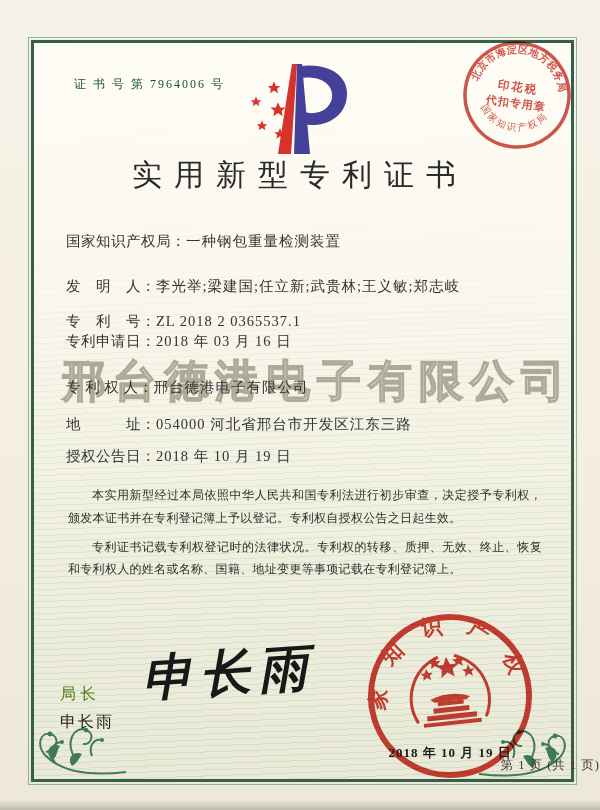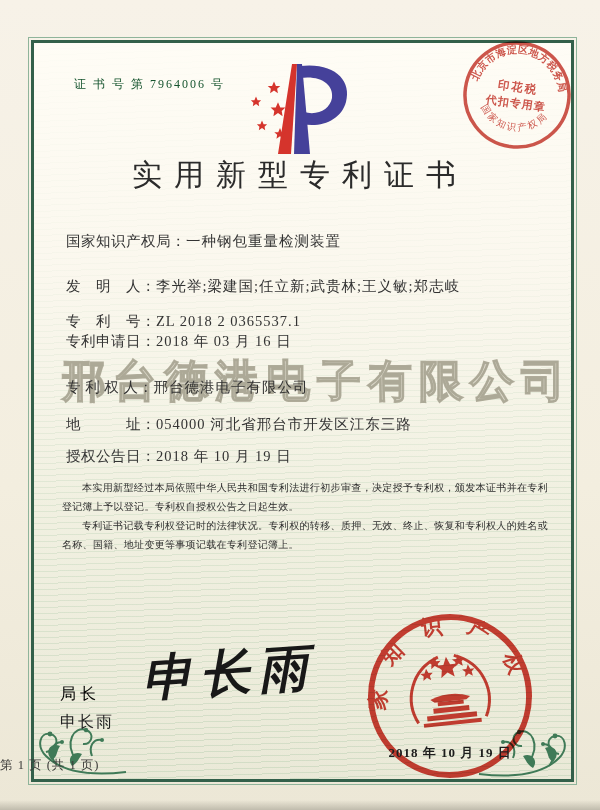--- a/index.html
+++ b/index.html
@@ -29,7 +29,7 @@
   .row .value{letter-spacing:1px;}
   .grant-no{position:absolute;left:264px;top:0;}
   .paras{position:absolute;left:62px;right:52px;top:478px;z-index:2;}
-  .paras p{margin:0;font-size:10px;line-height:1.9;text-indent:2em;
+  .paras p{margin:6px;font-size:12px;line-height:1.9;text-indent:2em;
     text-align:justify;color:#2e2e2e;letter-spacing:.3px;}
   .watermark{position:absolute;left:62px;top:352px;z-index:1;font-size:44px;
     font-weight:700;letter-spacing:7px;white-space:nowrap;

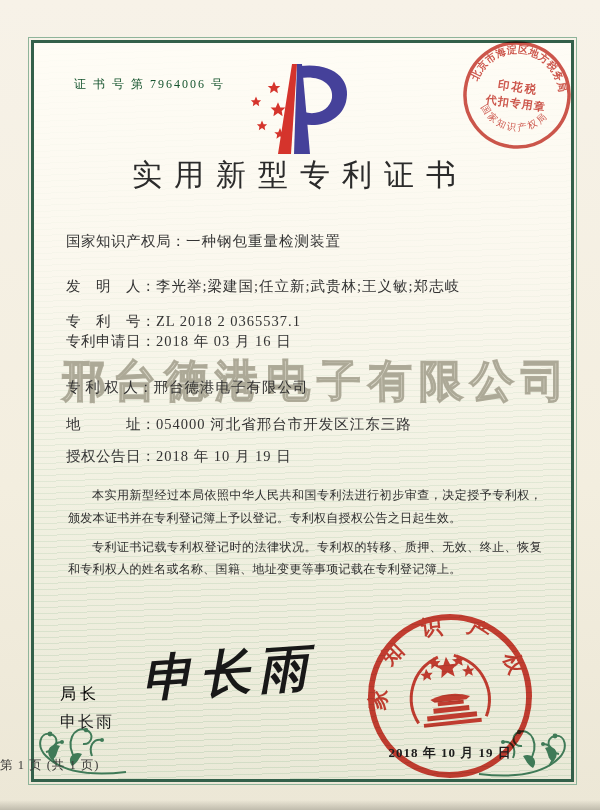--- a/index.html
+++ b/index.html
@@ -34,7 +34,7 @@
   .watermark{position:absolute;left:62px;top:352px;z-index:1;font-size:44px;
     font-weight:700;letter-spacing:7px;white-space:nowrap;
     color:rgba(190,186,170,.45);-webkit-text-stroke:1.2px rgba(160,156,138,.8);}
-  .signer-title{left:60px;top:684px;font-size:16px;letter-spacing:4px;color:#000000;z-index:3;}
+  .signer-title{left:60px;top:684px;font-size:16px;letter-spacing:4px;color:#4d7c0f;z-index:3;}
   .signer-name{left:60px;top:712px;font-size:16px;letter-spacing:2px;color:#222;z-index:3;}
   .signature{position:absolute;left:142px;top:640px;font-size:50px;font-style:italic;
     font-weight:700;letter-spacing:8px;color:#181818;transform:rotate(-4deg);z-index:3;}

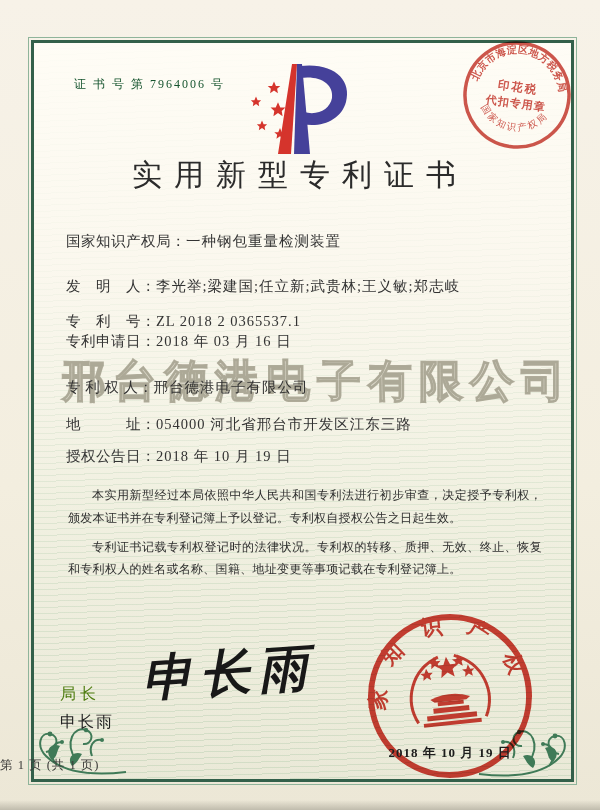--- a/index.html
+++ b/index.html
@@ -44,7 +44,7 @@
     font-size:13px;font-weight:600;color:#1c1c1c;z-index:5;letter-spacing:1px;}
   .tax-stamp{position:absolute;left:455px;top:33px;width:124px;height:124px;
     transform:rotate(8deg);z-index:4;opacity:.85;mix-blend-mode:multiply;}
-  .footer{left:0;right:0;top:757px;text-align:left;font-size:12.5px;color:#3a3a38;
+  .footer{left:0;right:0;top:757px;text-align:right;font-size:12.5px;color:#3a3a38;
     letter-spacing:1px;z-index:2;}
   .flourish{position:absolute;width:96px;height:86px;z-index:1;}
   .flourish.bl{left:32px;bottom:30px;}

